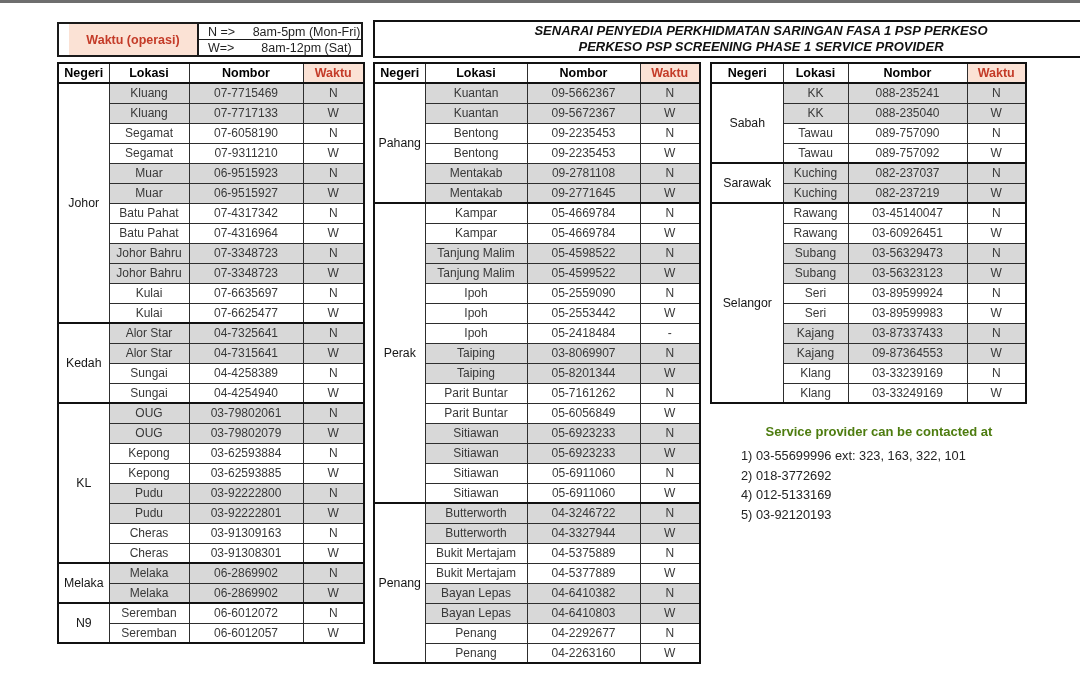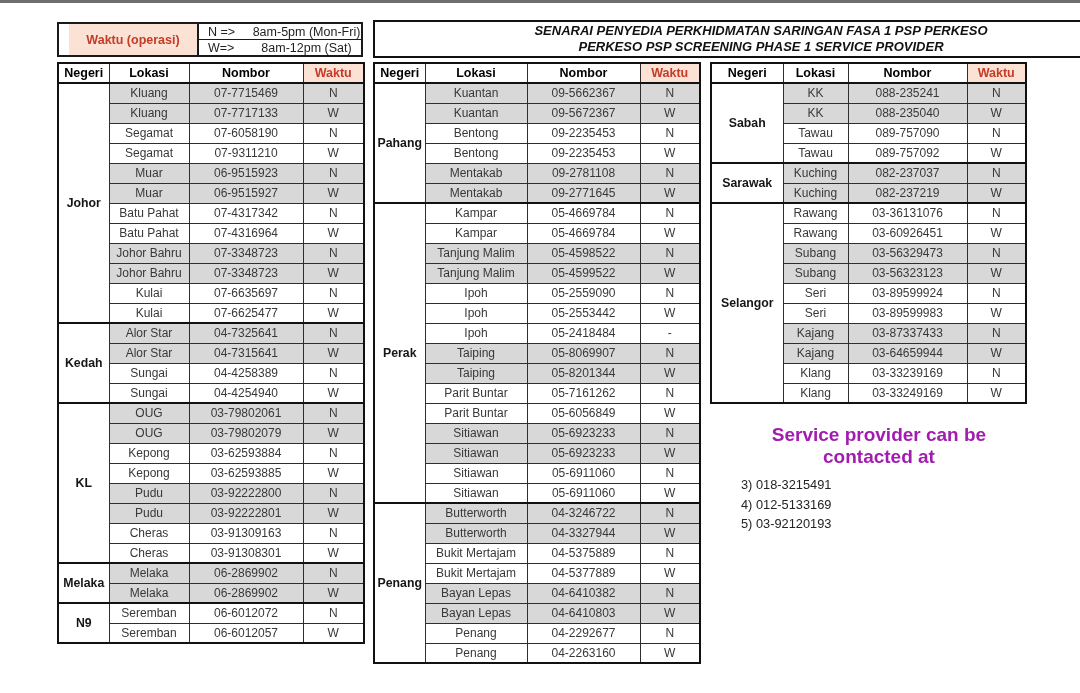--- a/index.html
+++ b/index.html
@@ -44,7 +44,7 @@
   .tbl th { font-weight:bold; color:#000000; font-size:12.5px; border-bottom:2px solid #111; }
   .tbl th.waktu-h { background:#fbe2d5; color:#c43b28; }
   .tbl td.shaded { background:#d8d8d8; }
-  .tbl td.negeri-cell { font-weight:bold; color:#161616; font-size:12.3px; background:#fff; }
+  .tbl td.negeri-cell { font-weight:normal; color:#161616; font-size:12.3px; background:#fff; }
   .tbl tr.group-start td { border-top:2px solid #111; }
   #tbl-left  { left:57px;  }
   #tbl-mid   { left:373px; }

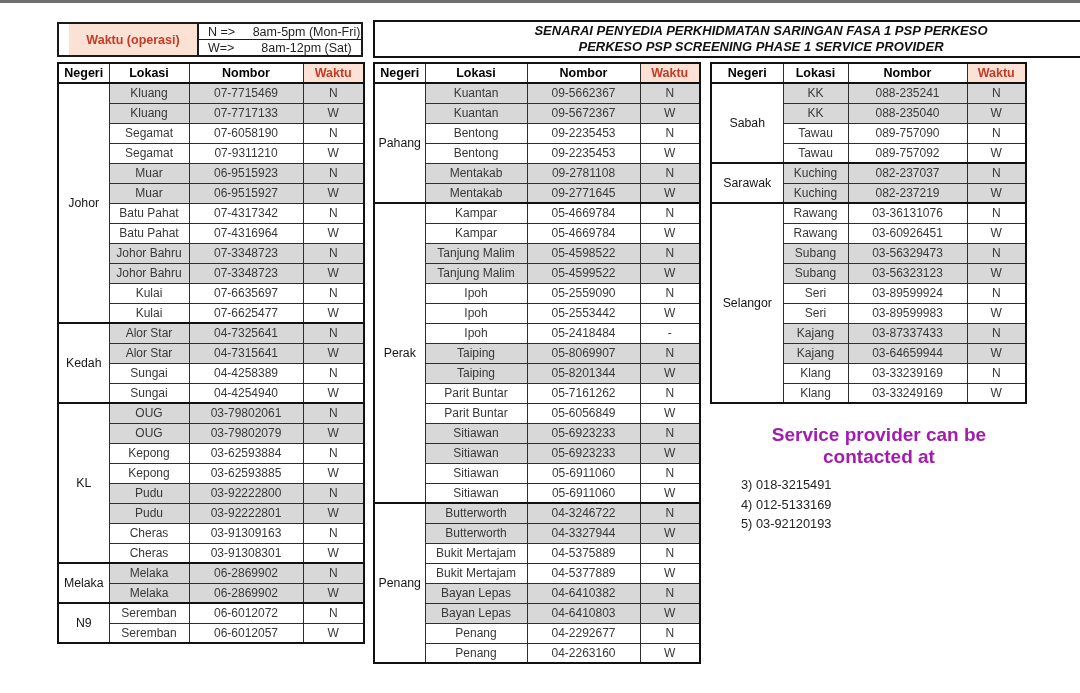--- a/index.html
+++ b/index.html
@@ -464,7 +464,7 @@
         <tr class="group-start">
           <td rowspan="10" class="negeri-cell">Selangor</td>
           <td>Rawang</td>
-          <td>03-36131076</td>
+          <td>03-45140047</td>
           <td>N</td>
         </tr>
         <tr>

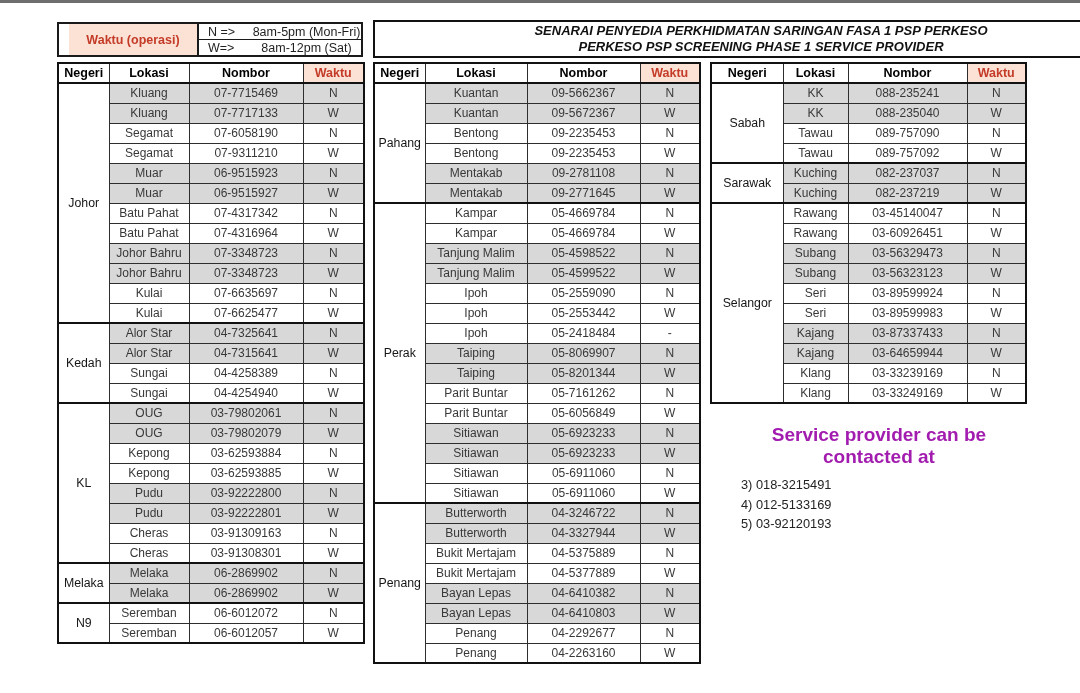--- a/index.html
+++ b/index.html
@@ -331,7 +331,7 @@
         </tr>
         <tr>
           <td class="shaded">Taiping</td>
-          <td class="shaded">05-8069907</td>
+          <td class="shaded">03-8069907</td>
           <td class="shaded">N</td>
         </tr>
         <tr>

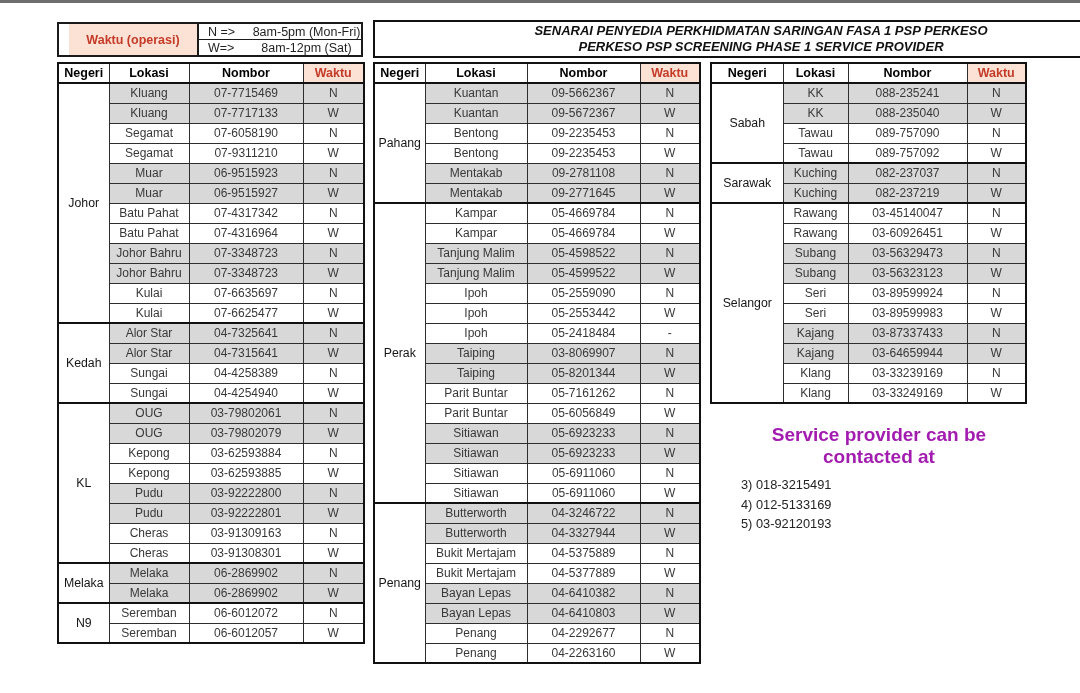--- a/index.html
+++ b/index.html
@@ -499,7 +499,7 @@
         </tr>
         <tr>
           <td class="shaded">Kajang</td>
-          <td class="shaded">03-64659944</td>
+          <td class="shaded">09-87364553</td>
           <td class="shaded">W</td>
         </tr>
         <tr>

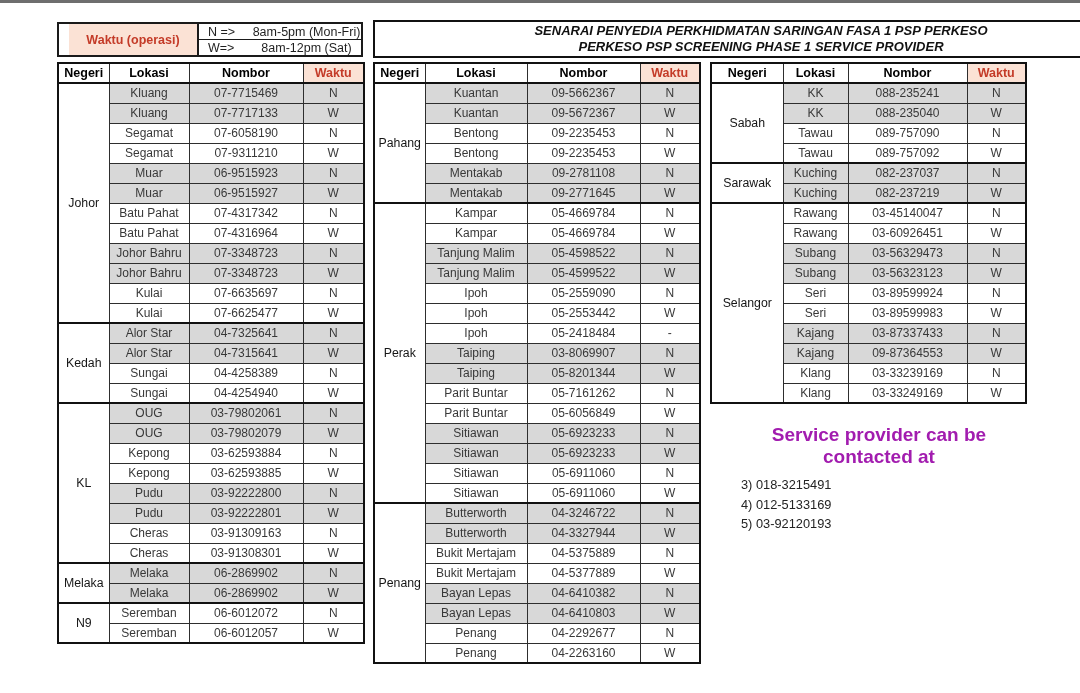--- a/index.html
+++ b/index.html
@@ -53,7 +53,7 @@
   
   .contact { position:absolute; left:741px; top:424px; width:276px; }
   .contact-heading {
-    font-weight:bold; font-size:19px; color:#a21caf; text-align:center; margin:0 0 7px 0;
+    font-weight:bold; font-size:13px; color:#4d7c0f; text-align:center; margin:0 0 7px 0;
   }
   .contact-item { font-size:12.8px; color:#232323; line-height:19.5px; white-space:nowrap; }
 </style>

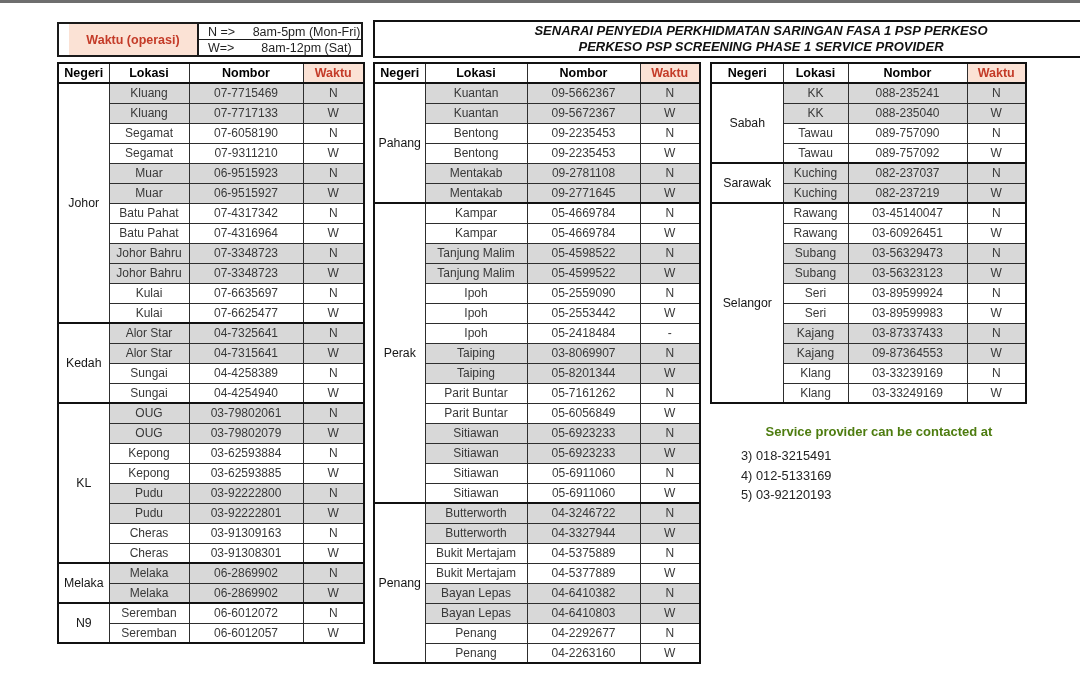--- a/index.html
+++ b/index.html
@@ -518,6 +518,7 @@
   <div class="contact">
     <div class="contact-heading">Service provider can be contacted at</div>
     <div id="contact-items">
+        <div class="contact-item">1) 03-55699996 ext: 323, 163, 322, 101</div>
         <div class="contact-item">3) 018-3215491</div>
         <div class="contact-item">4) 012-5133169</div>
         <div class="contact-item">5) 03-92120193</div>

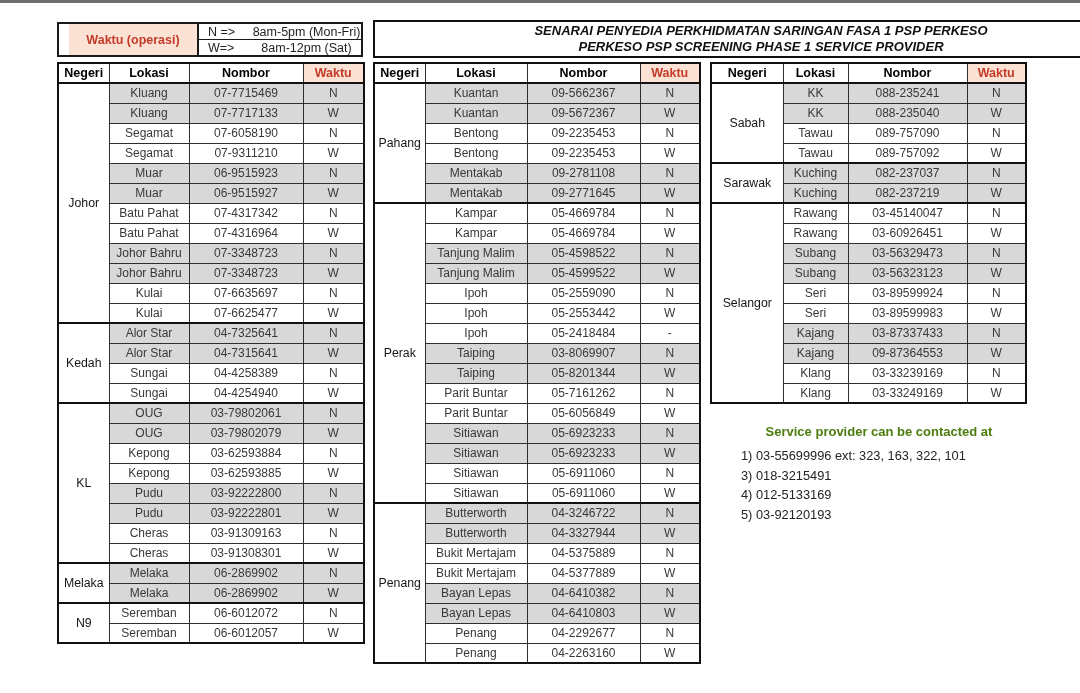--- a/index.html
+++ b/index.html
@@ -519,6 +519,7 @@
     <div class="contact-heading">Service provider can be contacted at</div>
     <div id="contact-items">
         <div class="contact-item">1) 03-55699996 ext: 323, 163, 322, 101</div>
+        <div class="contact-item">2) 018-3772692</div>
         <div class="contact-item">3) 018-3215491</div>
         <div class="contact-item">4) 012-5133169</div>
         <div class="contact-item">5) 03-92120193</div>

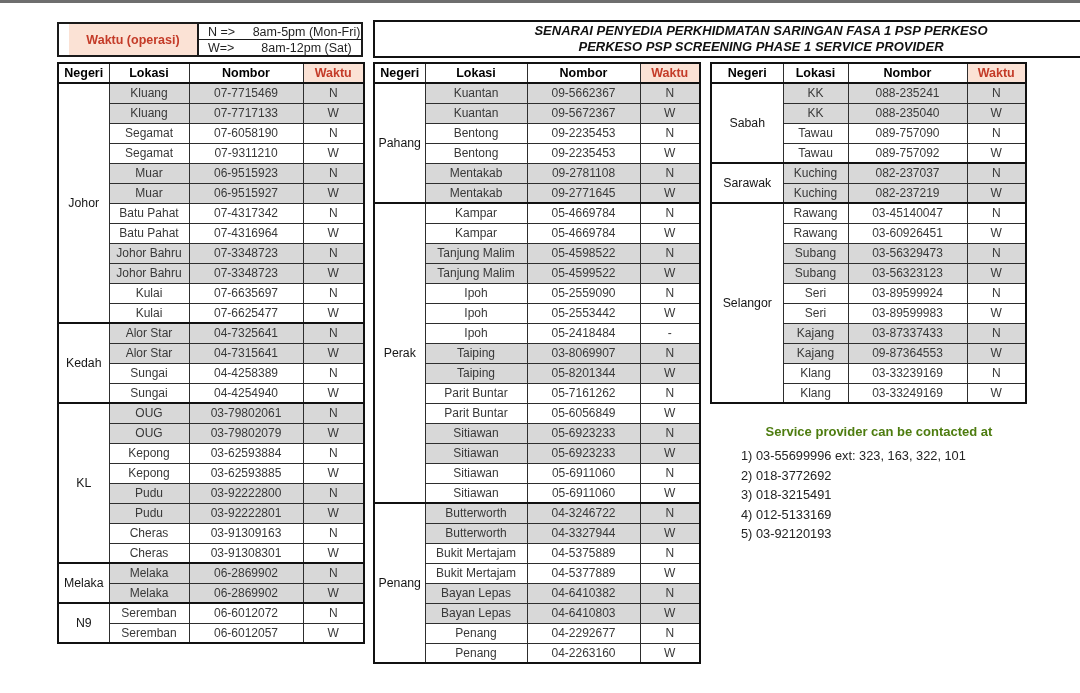--- a/index.html
+++ b/index.html
@@ -520,7 +520,6 @@
     <div id="contact-items">
         <div class="contact-item">1) 03-55699996 ext: 323, 163, 322, 101</div>
         <div class="contact-item">2) 018-3772692</div>
-        <div class="contact-item">3) 018-3215491</div>
         <div class="contact-item">4) 012-5133169</div>
         <div class="contact-item">5) 03-92120193</div>
       </div>

